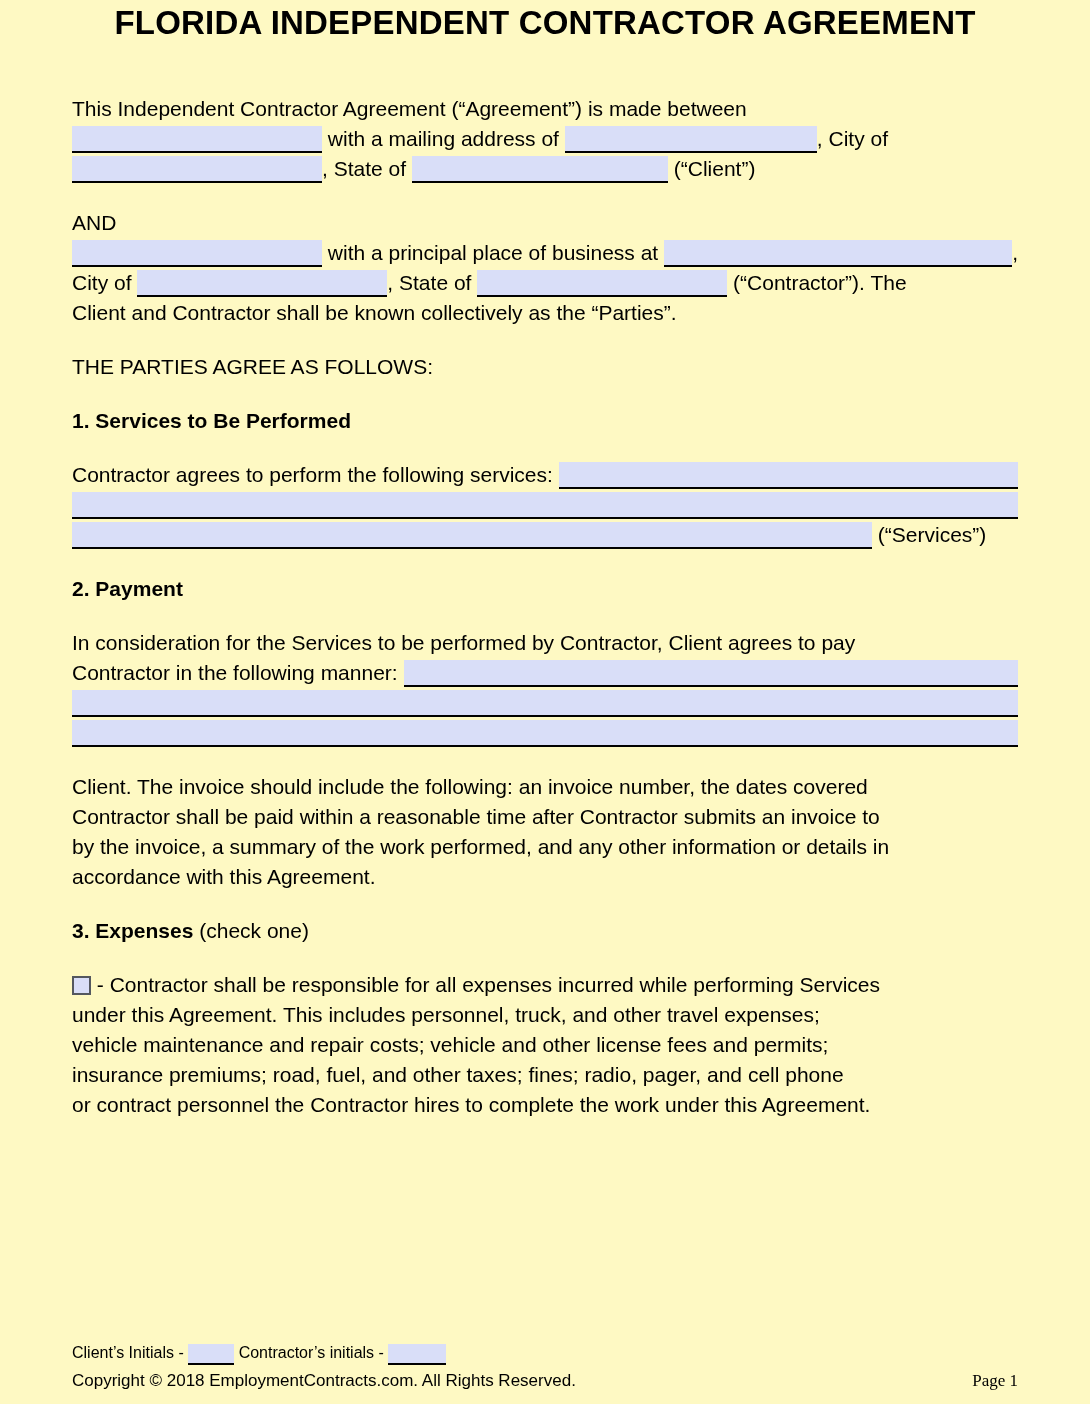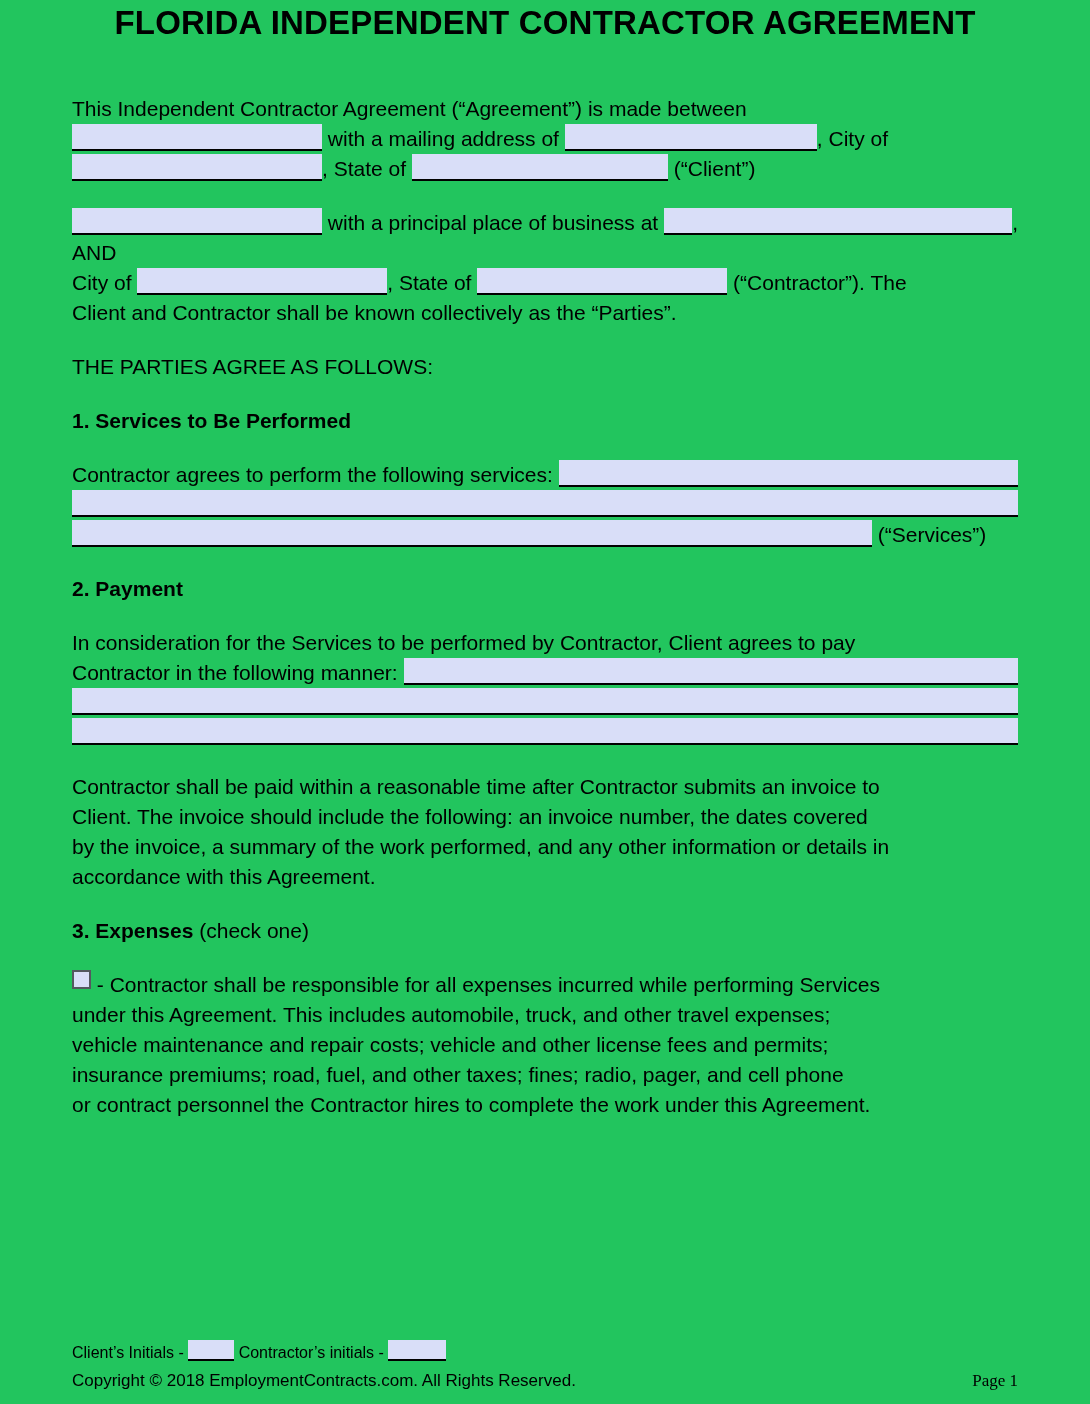--- a/index.html
+++ b/index.html
@@ -7,7 +7,7 @@
   .page{
     position:relative;
     width:1090px;height:1404px;
-    background:#22c55e;
+    background:#fef9c3;
     font-family:"Liberation Sans","DejaVu Sans",sans-serif;
     color:#000000;
     box-sizing:border-box;

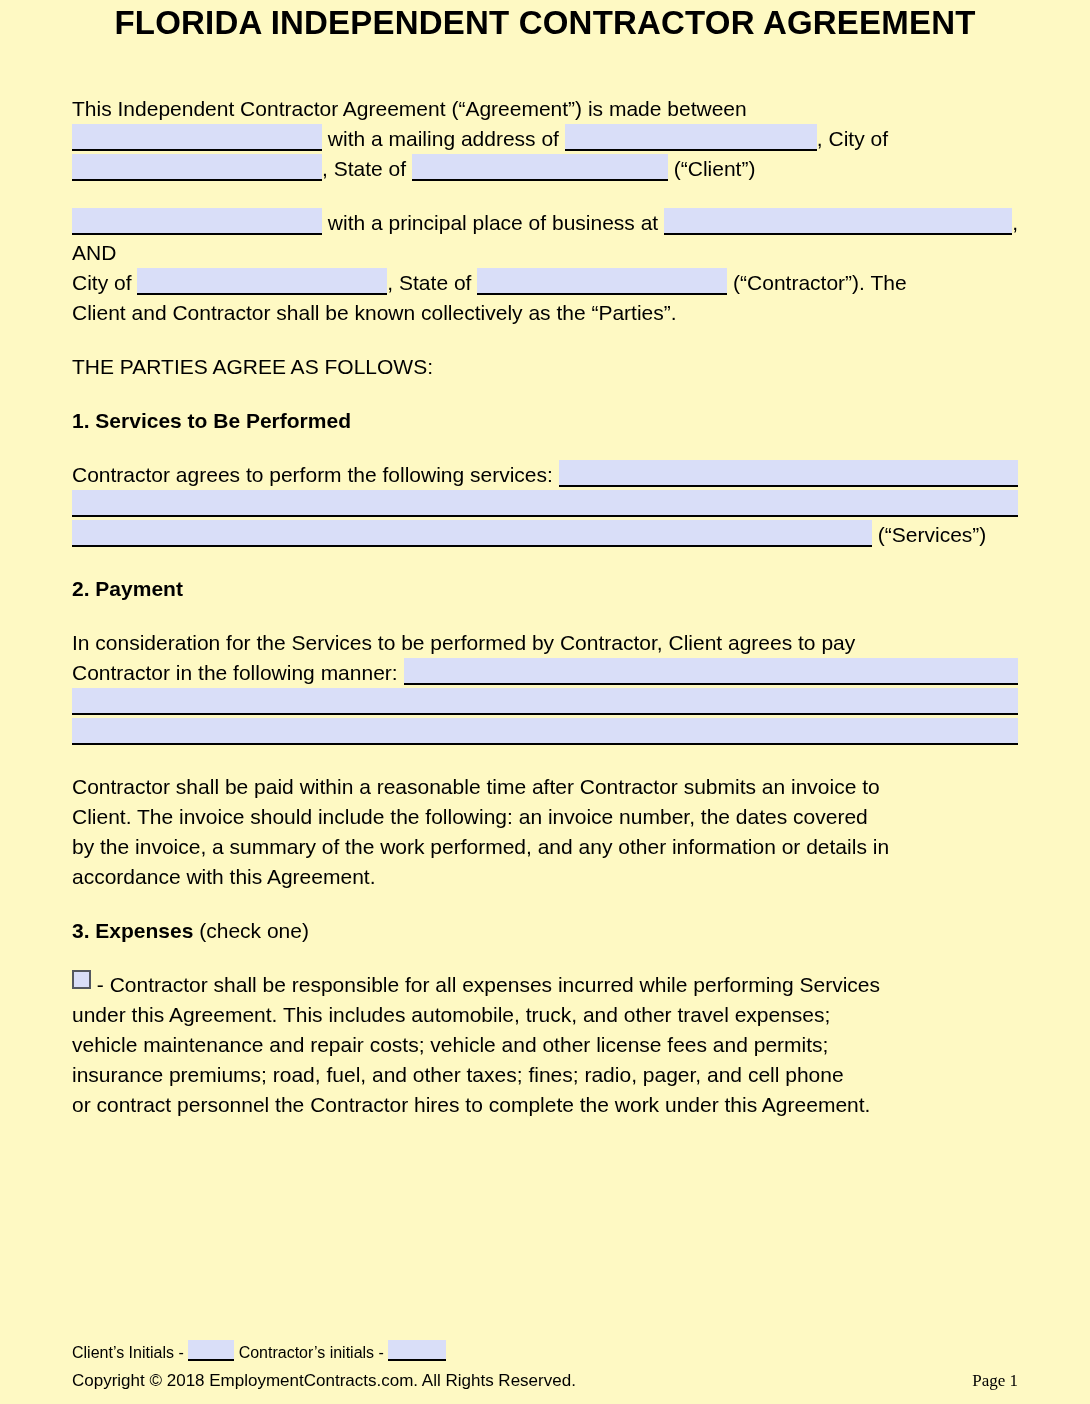--- a/index.html
+++ b/index.html
@@ -19,7 +19,7 @@
     padding-top:4px;margin:0 0 52px 0;letter-spacing:0.2px;
   }
   .para{margin:0 0 24px 0;font-size:21px;}
-  .line{display:flex;align-items:flex-start;height:30px;}
+  .line{display:flex;align-items:flex-end;height:30px;}
   .txt{white-space:pre;line-height:30px;}
   .b{font-weight:bold;}
   .blank{

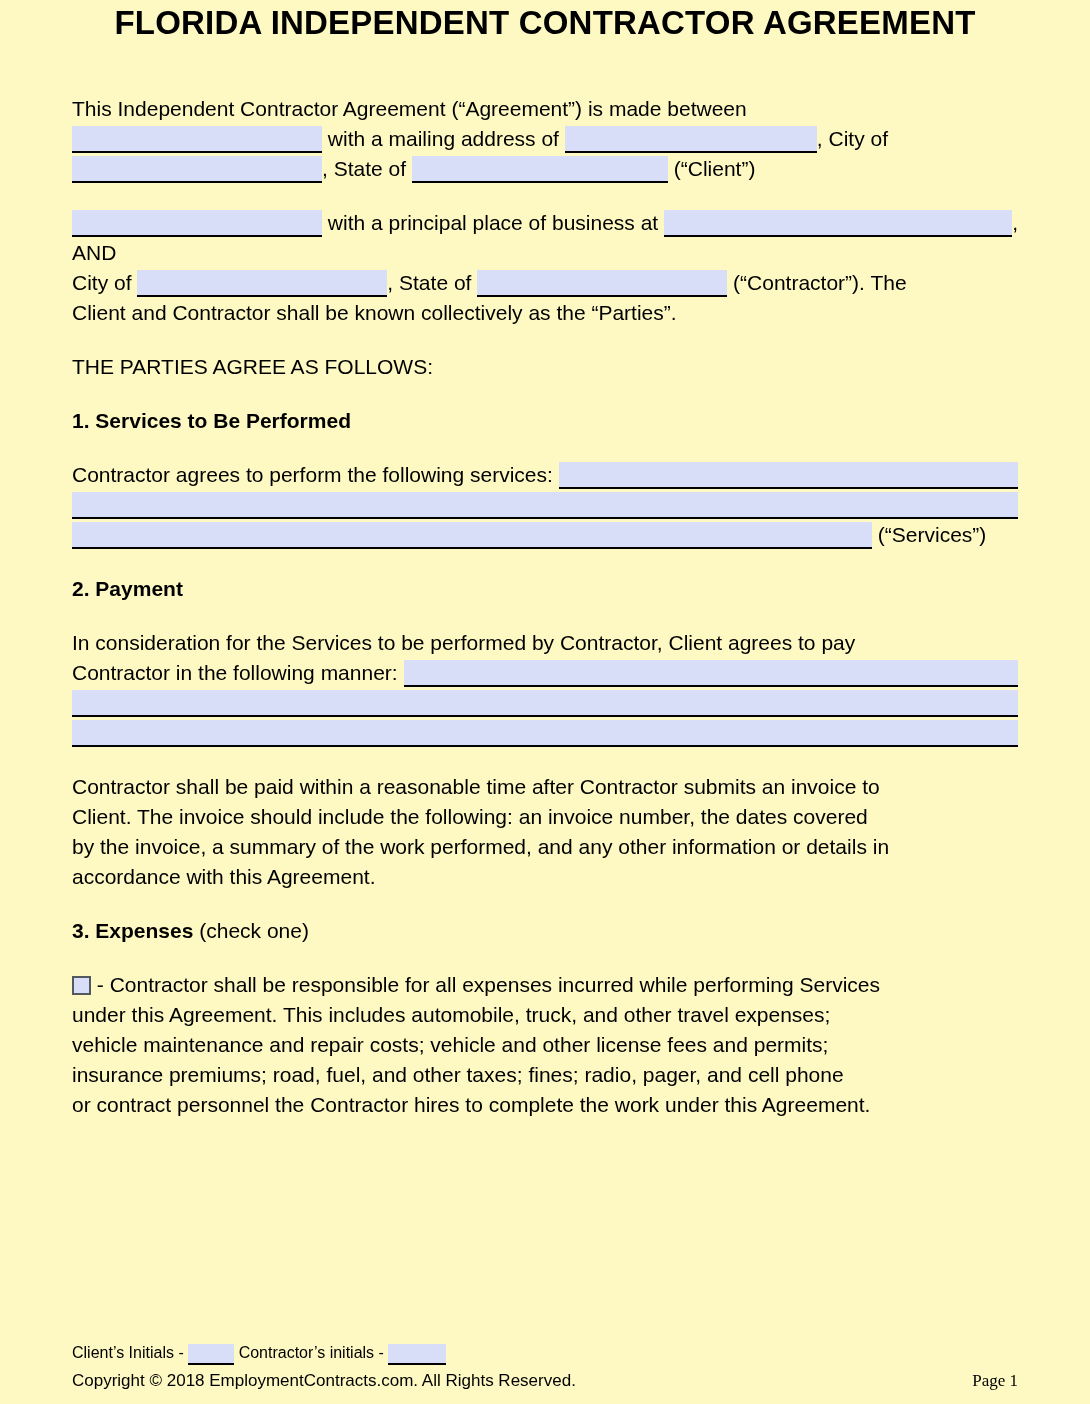--- a/index.html
+++ b/index.html
@@ -75,13 +75,13 @@
         </div>
         <div class="para">
           <div class="line">
+            <span class="txt">AND</span>
+          </div>
+          <div class="line">
             <span class="blank" style="width: 250px;"></span>
             <span class="txt"> with a principal place of business at </span>
             <span class="blank grow"></span>
             <span class="txt">,</span>
-          </div>
-          <div class="line">
-            <span class="txt">AND</span>
           </div>
           <div class="line">
             <span class="txt">City of </span>

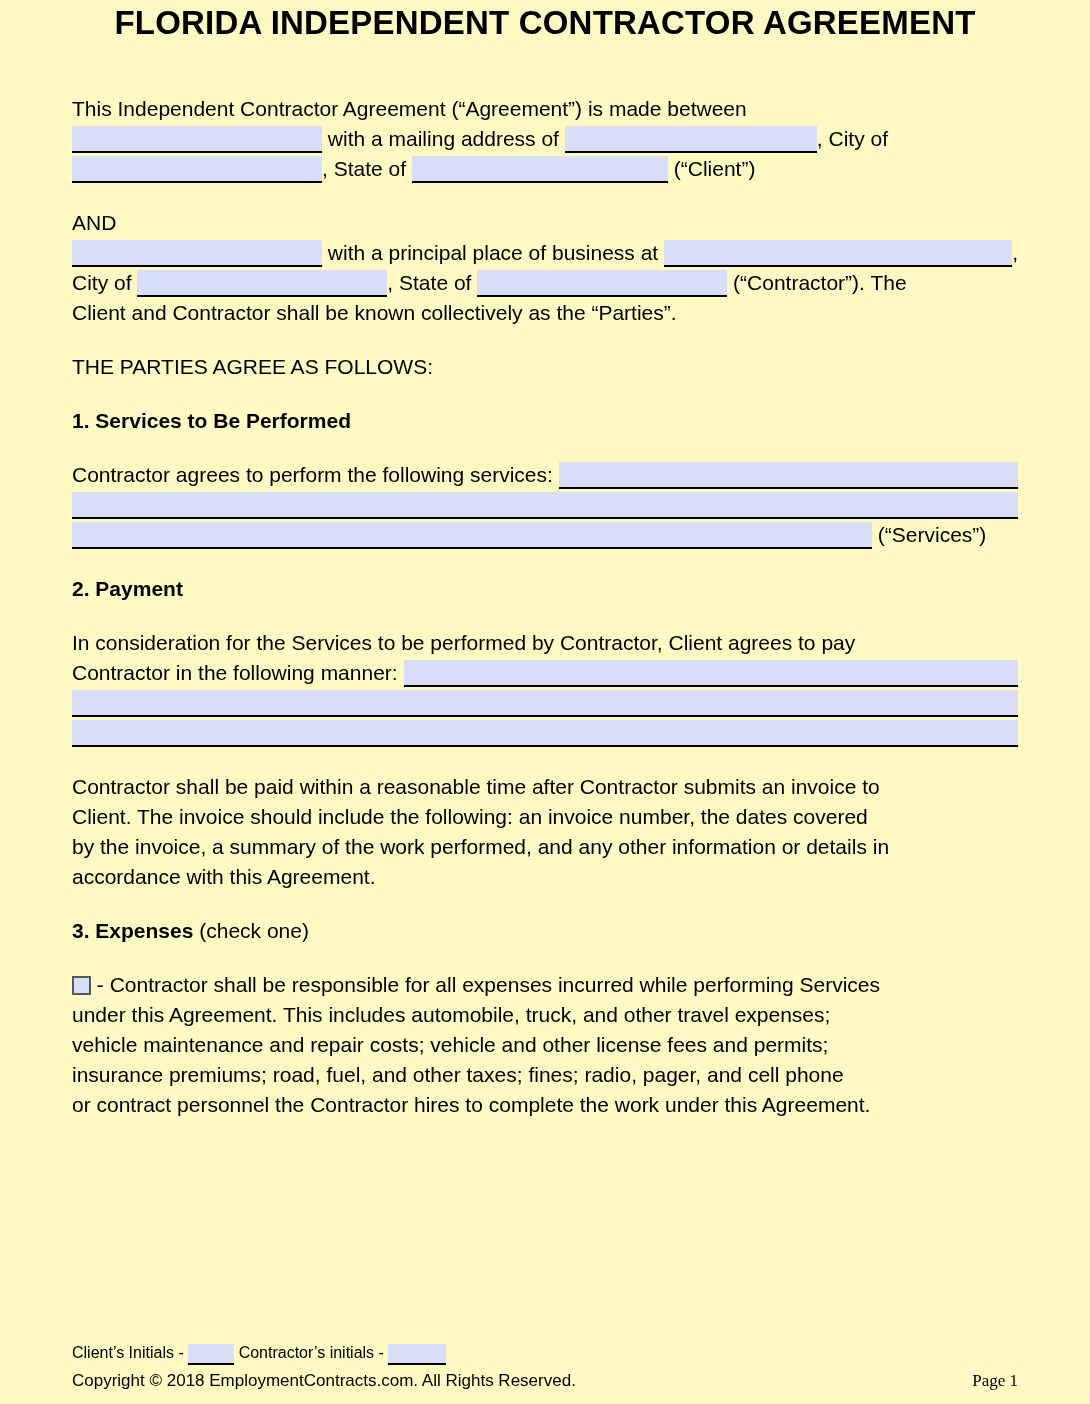--- a/index.html
+++ b/index.html
@@ -139,10 +139,10 @@
         </div>
         <div class="para">
           <div class="line">
-            <span class="txt">Contractor shall be paid within a reasonable time after Contractor submits an invoice to</span>
+            <span class="txt">Client. The invoice should include the following: an invoice number, the dates covered</span>
           </div>
           <div class="line">
-            <span class="txt">Client. The invoice should include the following: an invoice number, the dates covered</span>
+            <span class="txt">Contractor shall be paid within a reasonable time after Contractor submits an invoice to</span>
           </div>
           <div class="line">
             <span class="txt">by the invoice, a summary of the work performed, and any other information or details in</span>

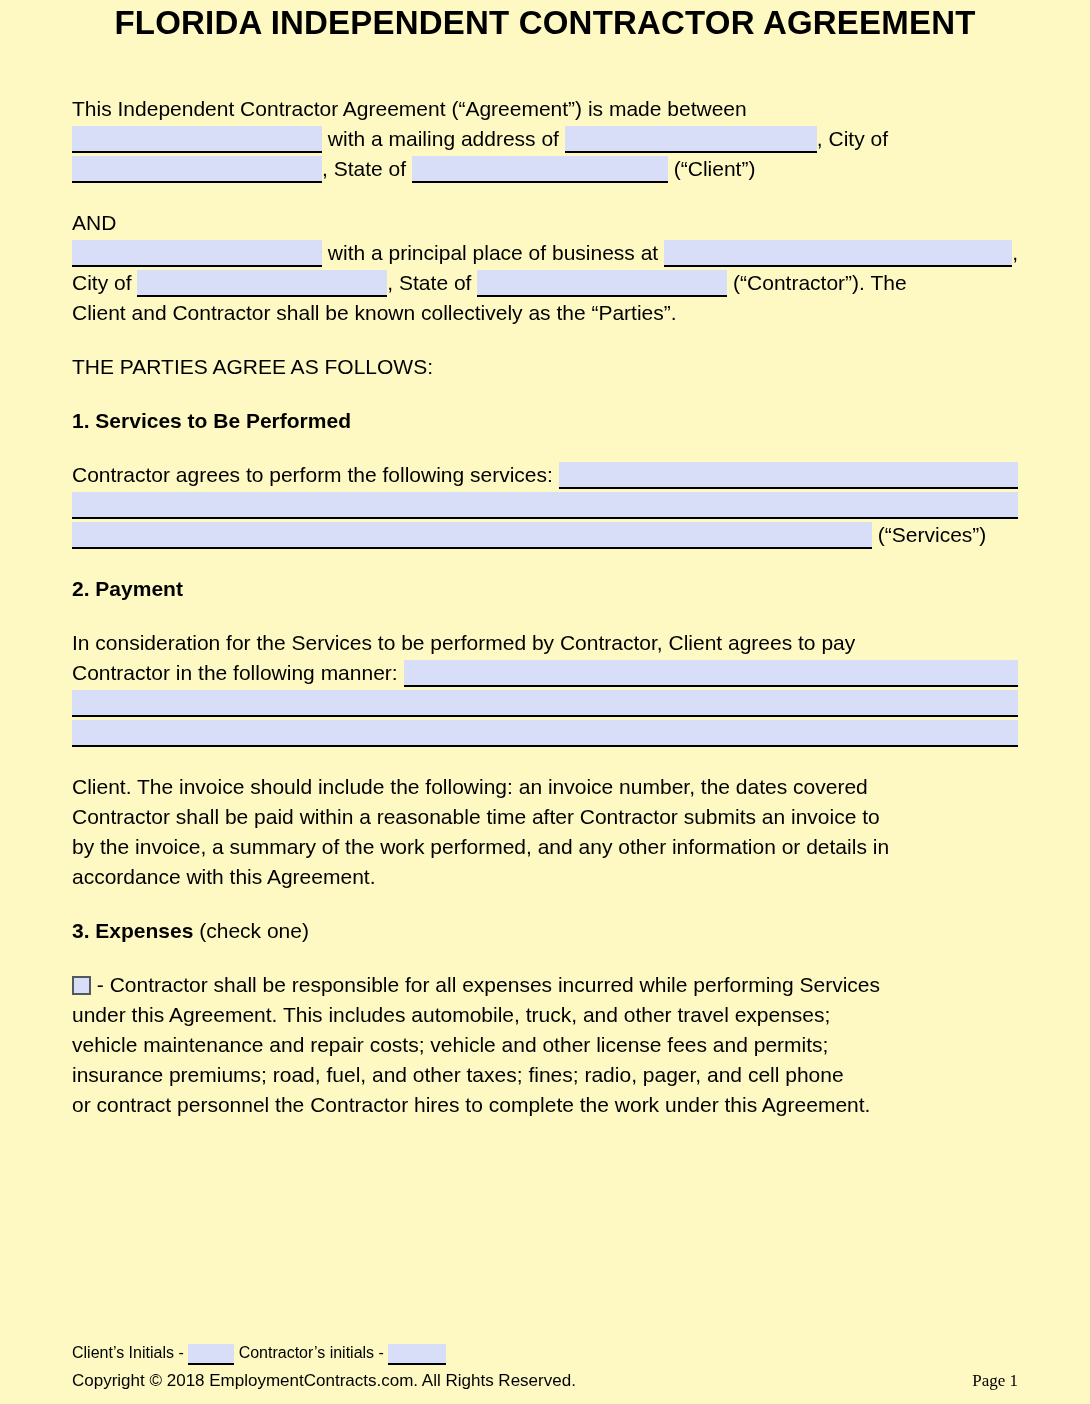--- a/index.html
+++ b/index.html
@@ -163,7 +163,7 @@
             <span class="txt"> - Contractor shall be responsible for all expenses incurred while performing Services</span>
           </div>
           <div class="line">
-            <span class="txt">under this Agreement. This includes automobile, truck, and other travel expenses;</span>
+            <span class="txt">under this Agreement. This includes personnel, truck, and other travel expenses;</span>
           </div>
           <div class="line">
             <span class="txt">vehicle maintenance and repair costs; vehicle and other license fees and permits;</span>

